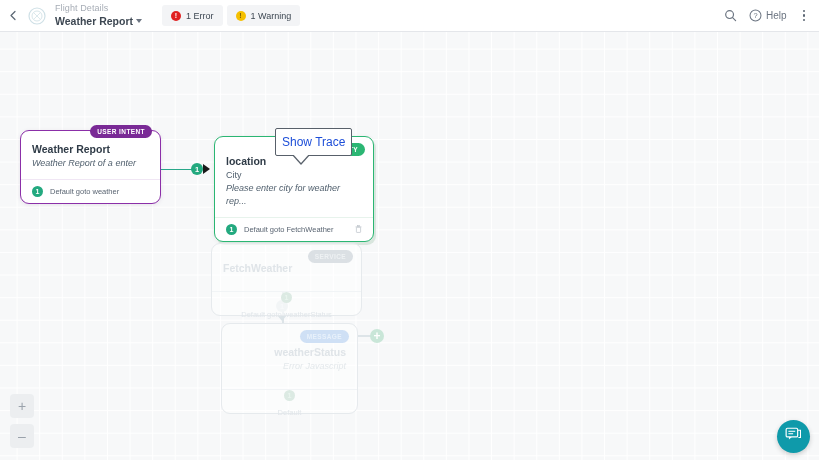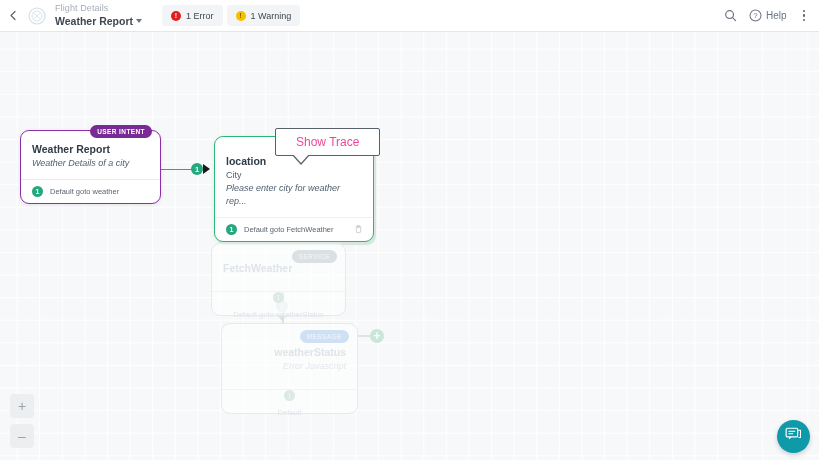--- a/index.html
+++ b/index.html
@@ -190,8 +190,8 @@
     position: absolute; left: 275px; top: 96px;
     background: #ffffff; border: 1px solid #58606a;
     border-radius: 2px;
-    padding: 6px 20px;
-    font-size: 12px; color: #ec4899;
+    padding: 6px 6px;
+    font-size: 12px; color: #1d4ed8;
     z-index: 30;
     white-space: nowrap;
   }

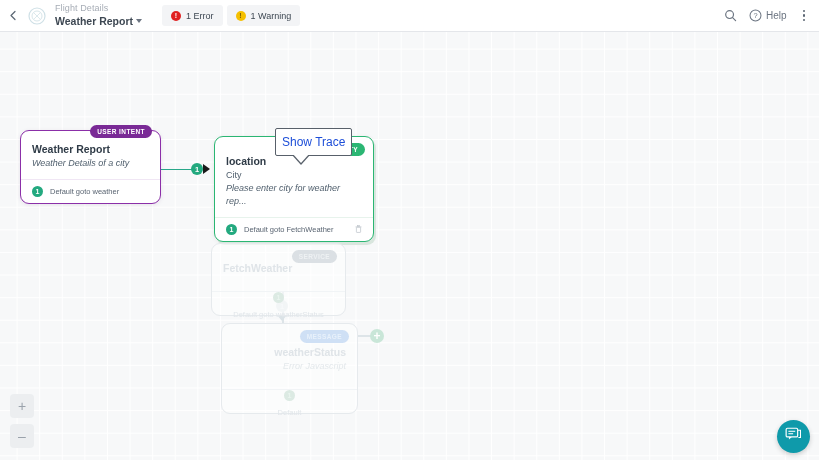--- a/index.html
+++ b/index.html
@@ -316,7 +316,7 @@
       <div class="badge badge-intent">USER INTENT</div>
       <div class="node-body">
         <div class="node-title">Weather Report</div>
-        <div class="node-sub ital">Weather Details of a city</div>
+        <div class="node-sub ital">Weather Report of a enter</div>
       </div>
       <div class="node-foot">
         <span class="foot-num">1</span>

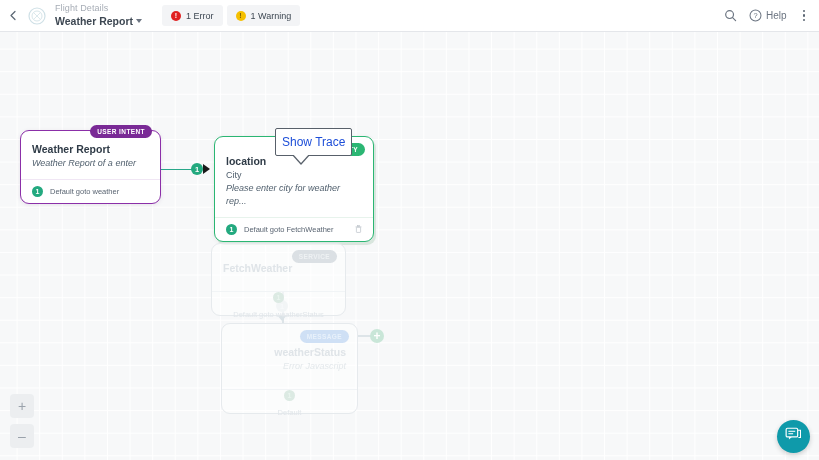--- a/index.html
+++ b/index.html
@@ -147,7 +147,7 @@
   .node.faded .foot-num   { background: #dceae3; color: #eaf4ef; }
   .node.faded .foot-label { color: #e1e6ea; }
   .node.faded .node-foot  { border-top-color: #f1f4f6; flex-direction: column; }
-  #node-service { left: 211px; top: 211px; width: 135px; }
+  #node-service { left: 211px; top: 211px; width: 151px; }
   .badge-service { top: 6px; background: #dbe0e4; color: #eef1f3; }
   #node-message { left: 221px; top: 291px; width: 137px; }
   .badge-message { top: 6px; background: #cfe0f5; color: #e8f1fb; }

